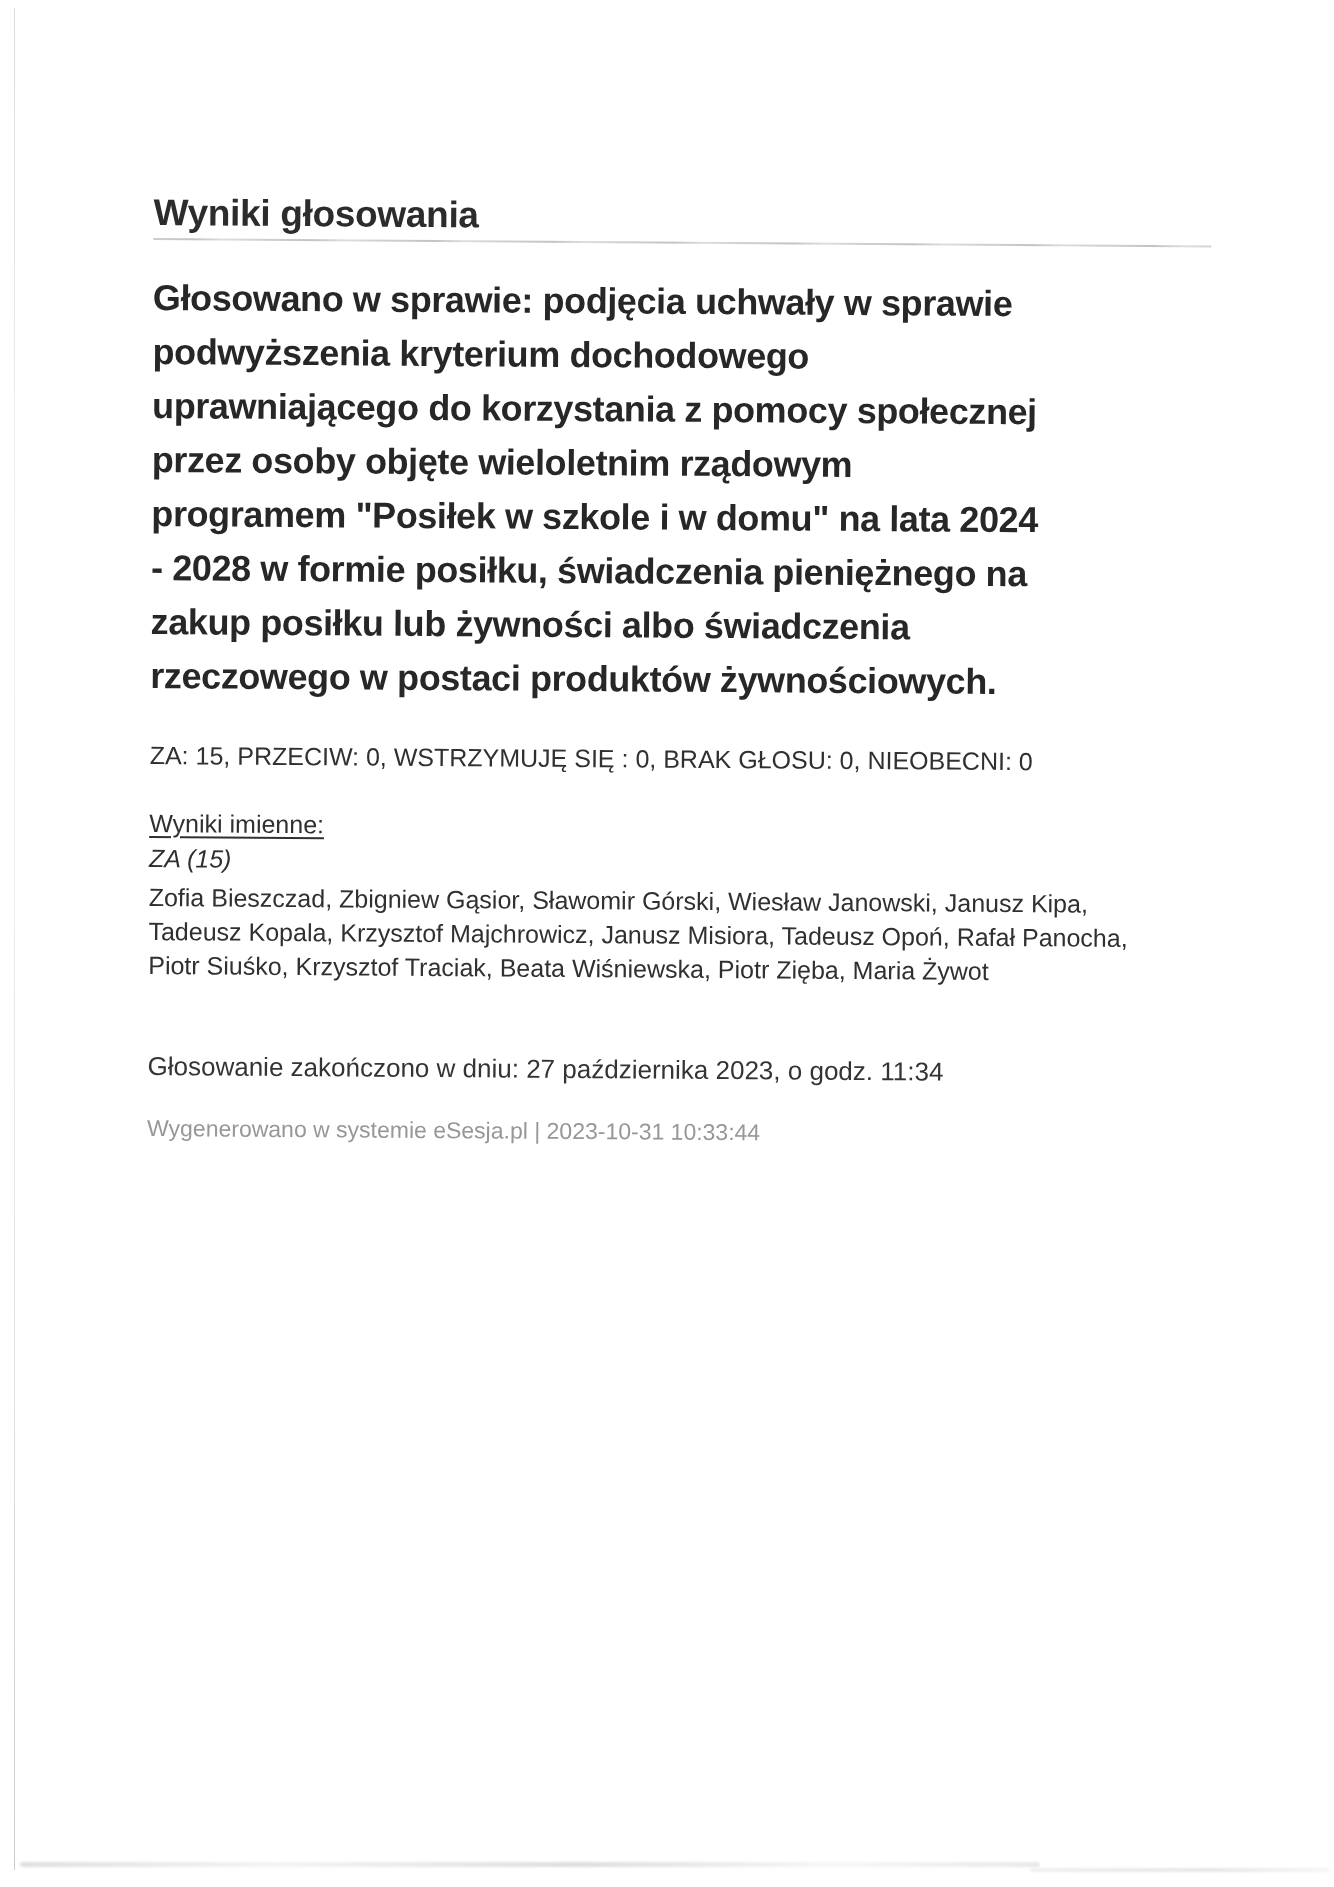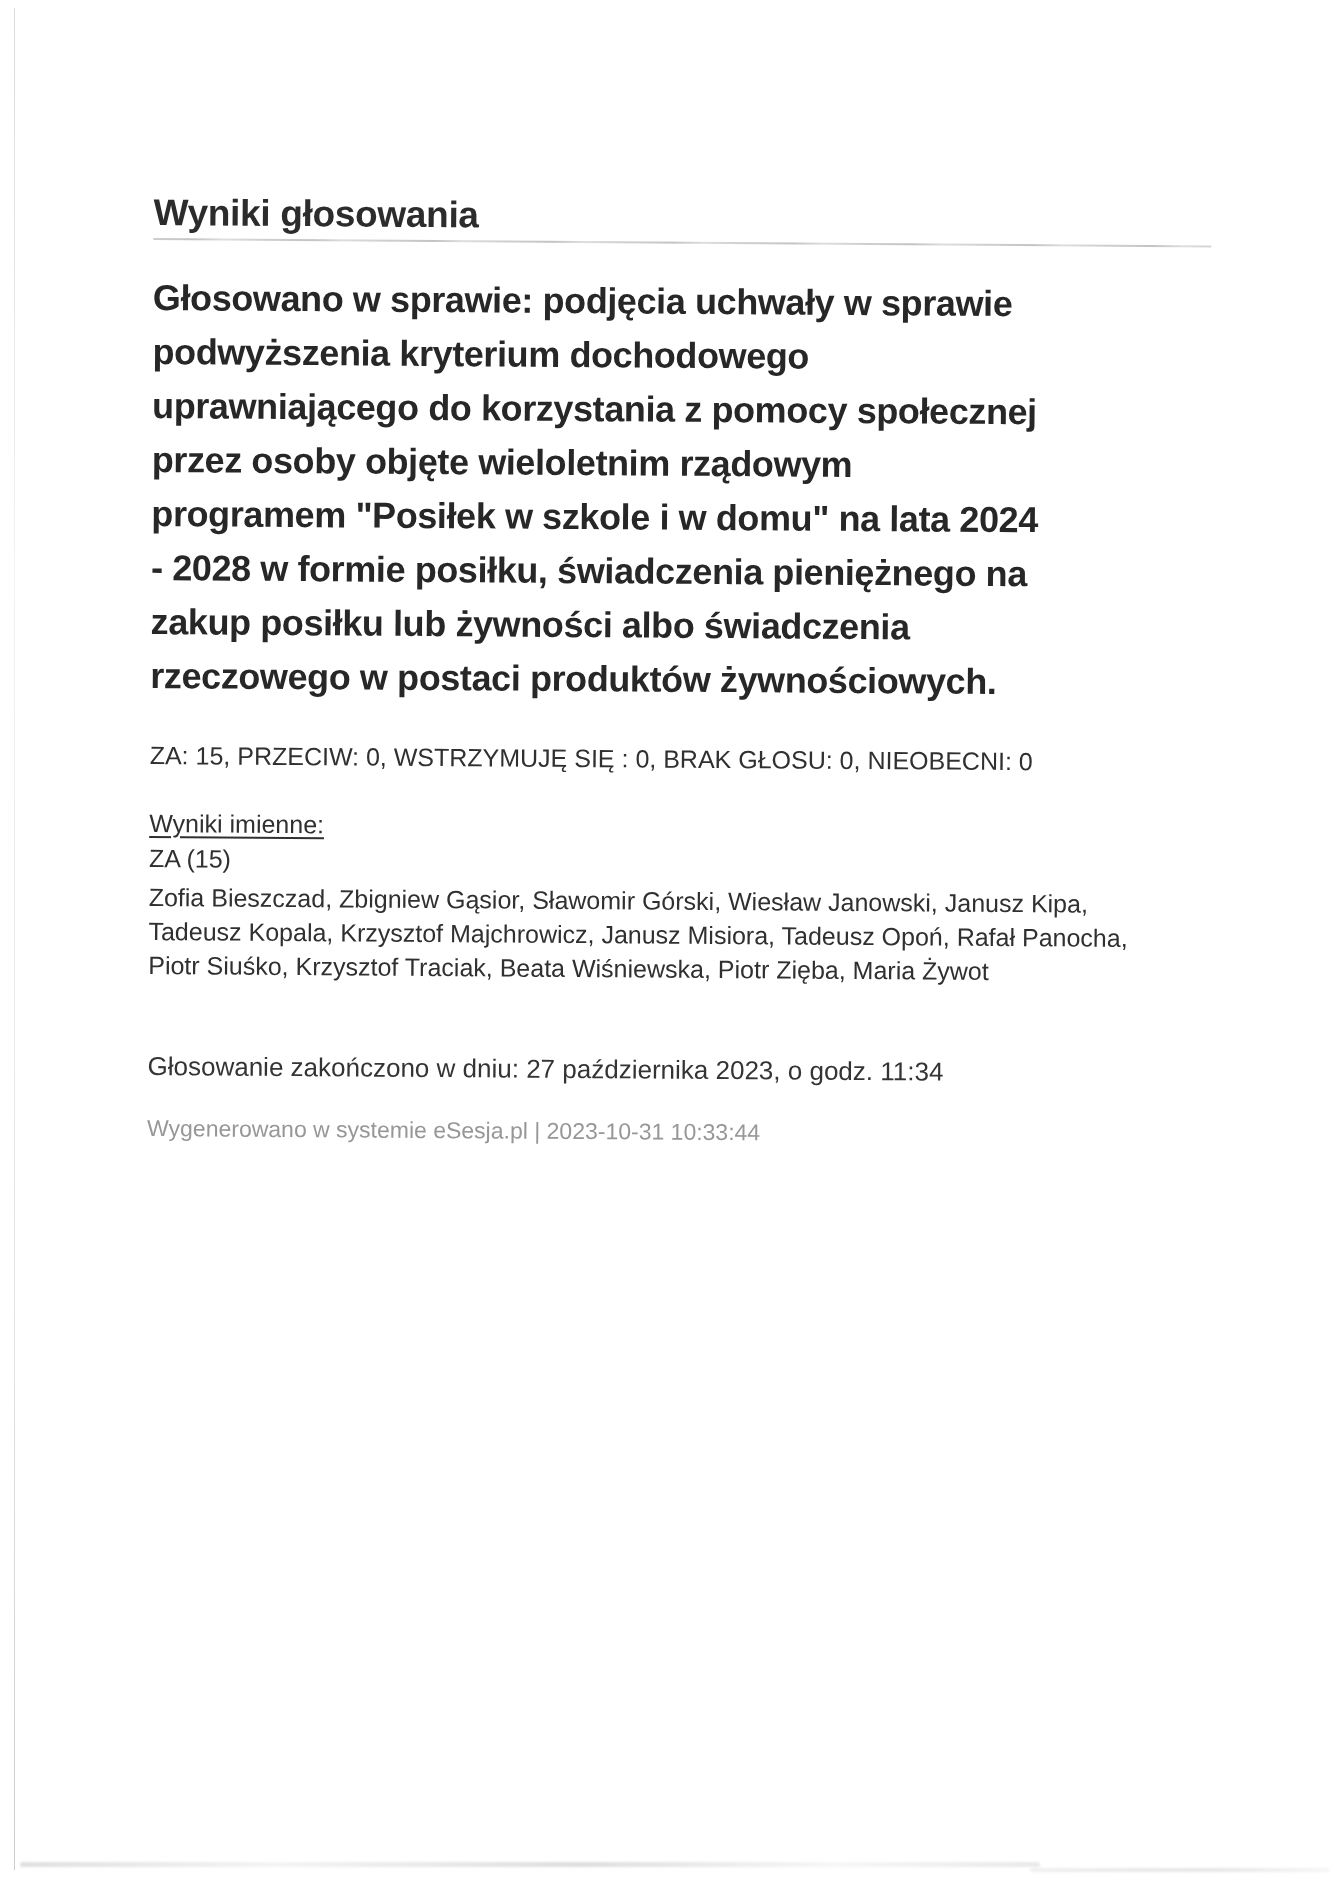--- a/index.html
+++ b/index.html
@@ -68,6 +68,7 @@
     left: 155px; top: 843px;
     font-size: 25px;
     color: #303030;
+    font-style: italic;
   }
   .za-names {
     left: 155px; top: 879px;

